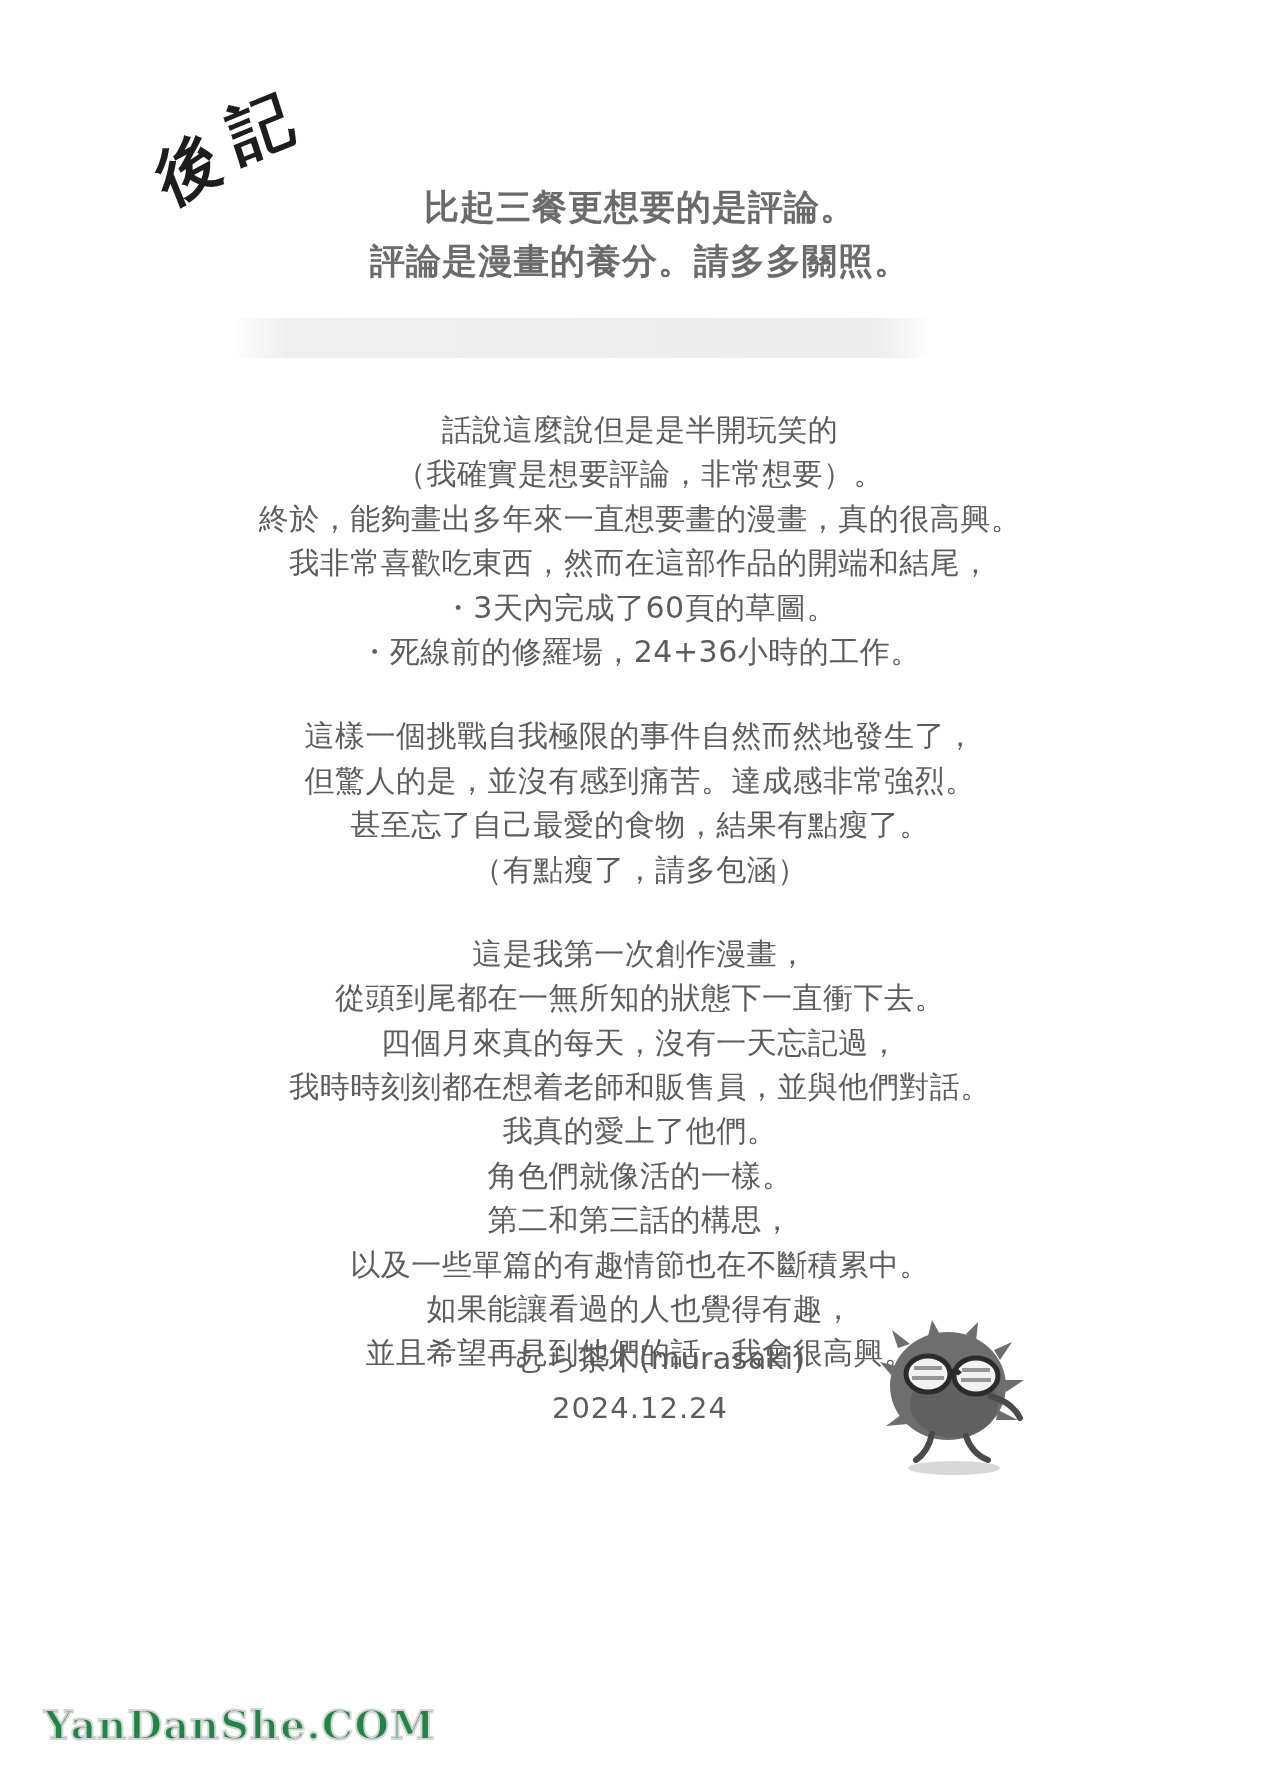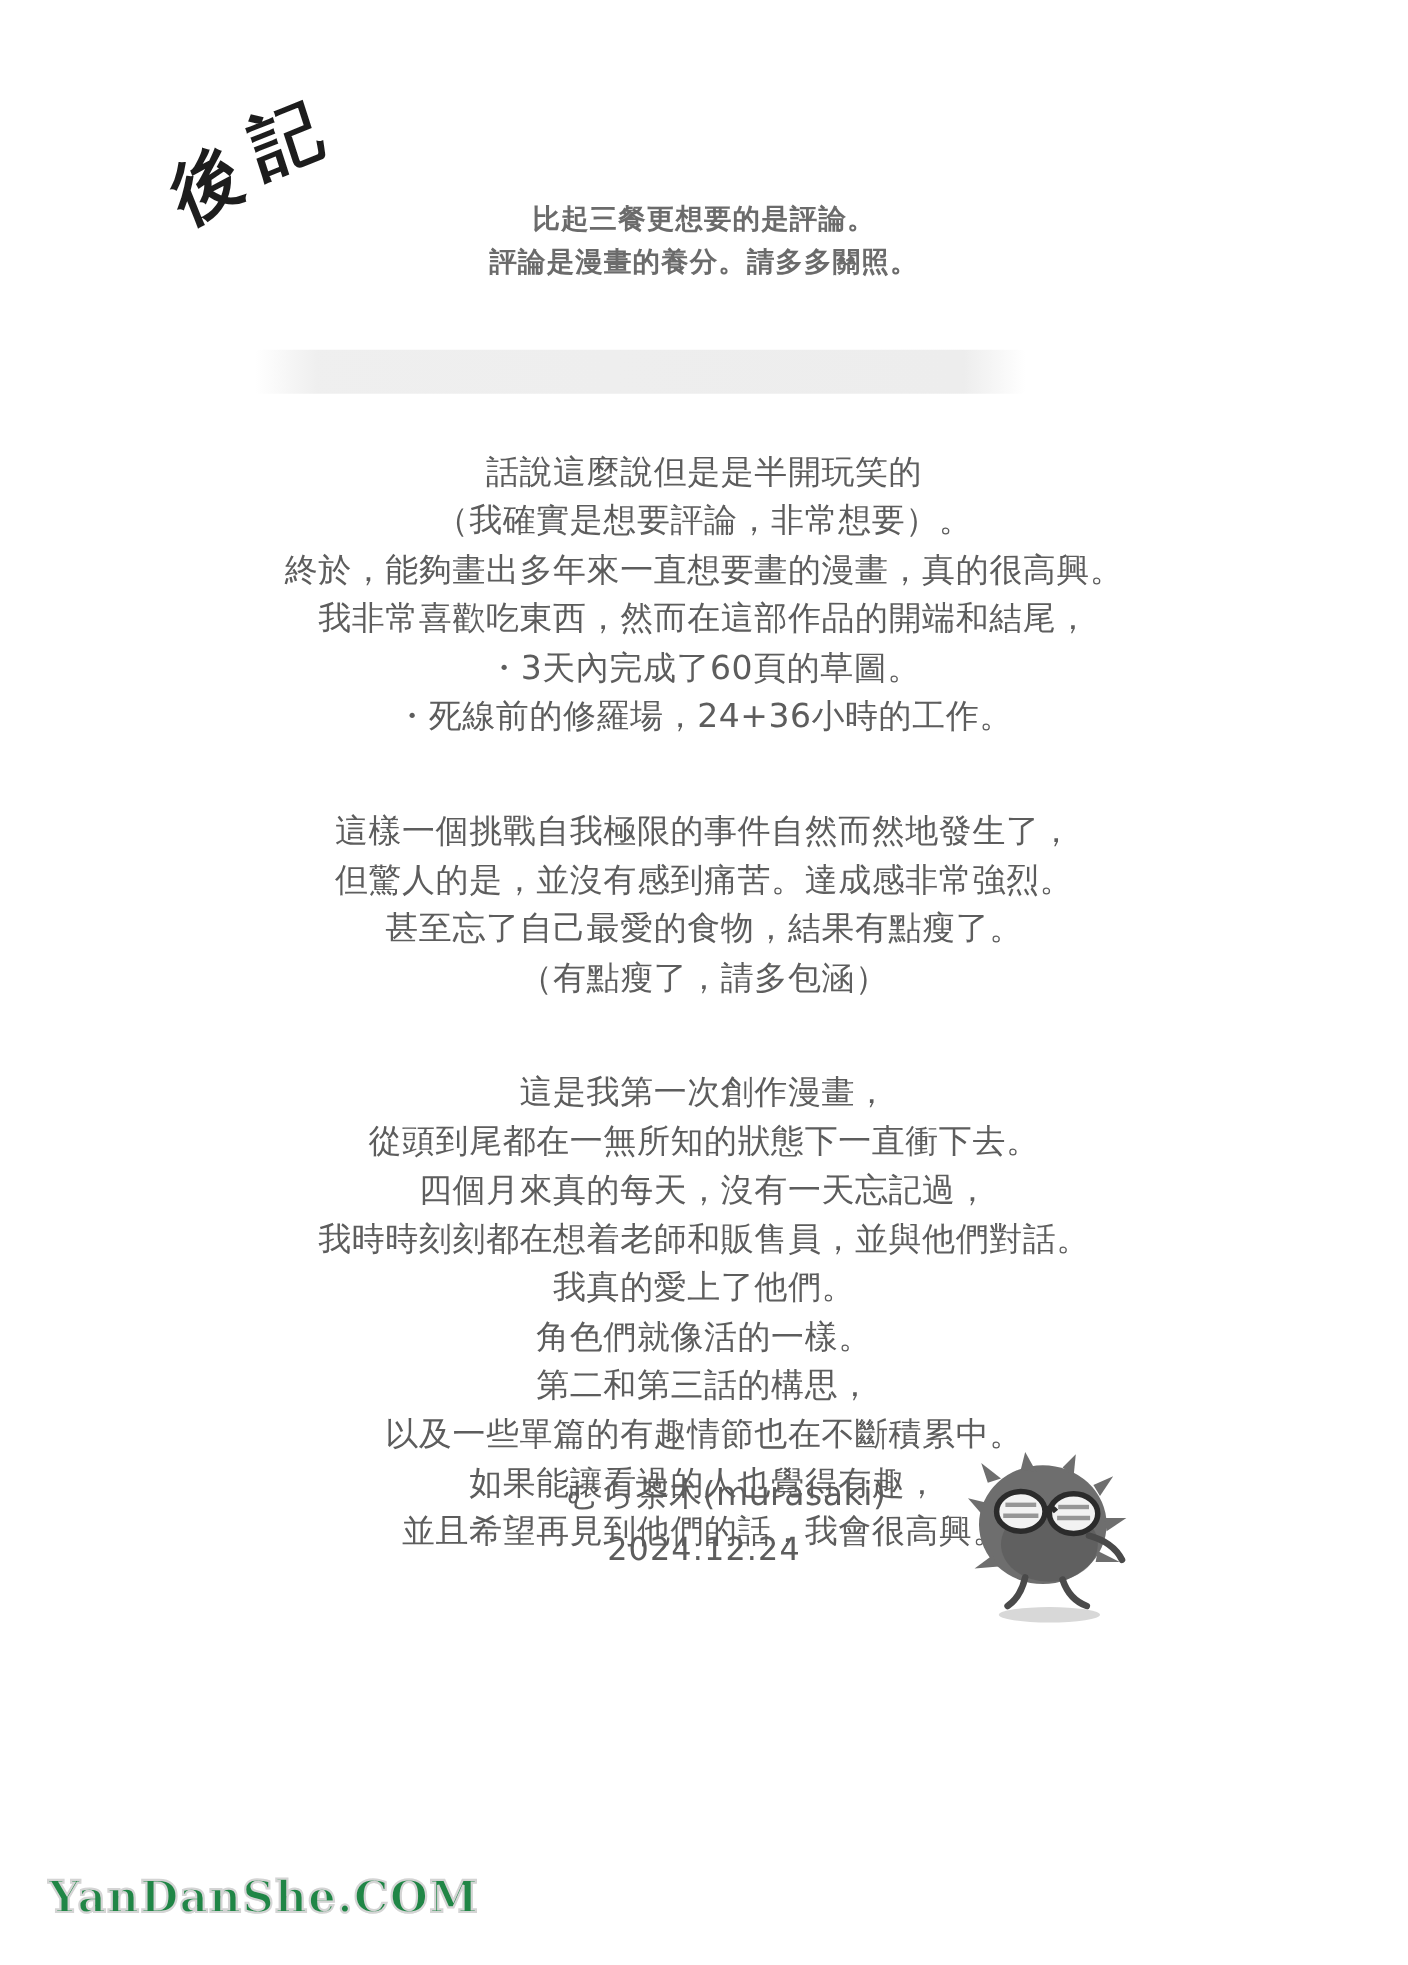--- a/index.html
+++ b/index.html
@@ -56,7 +56,7 @@
   .headline .line {
     font-family: "DejaVu Sans", "Liberation Sans", sans-serif;
     font-weight: 700;
-    font-size: 25px;
+    font-size: 35px;
     line-height: 1.55;
     color: #6b6b6b;
     letter-spacing: 1px;

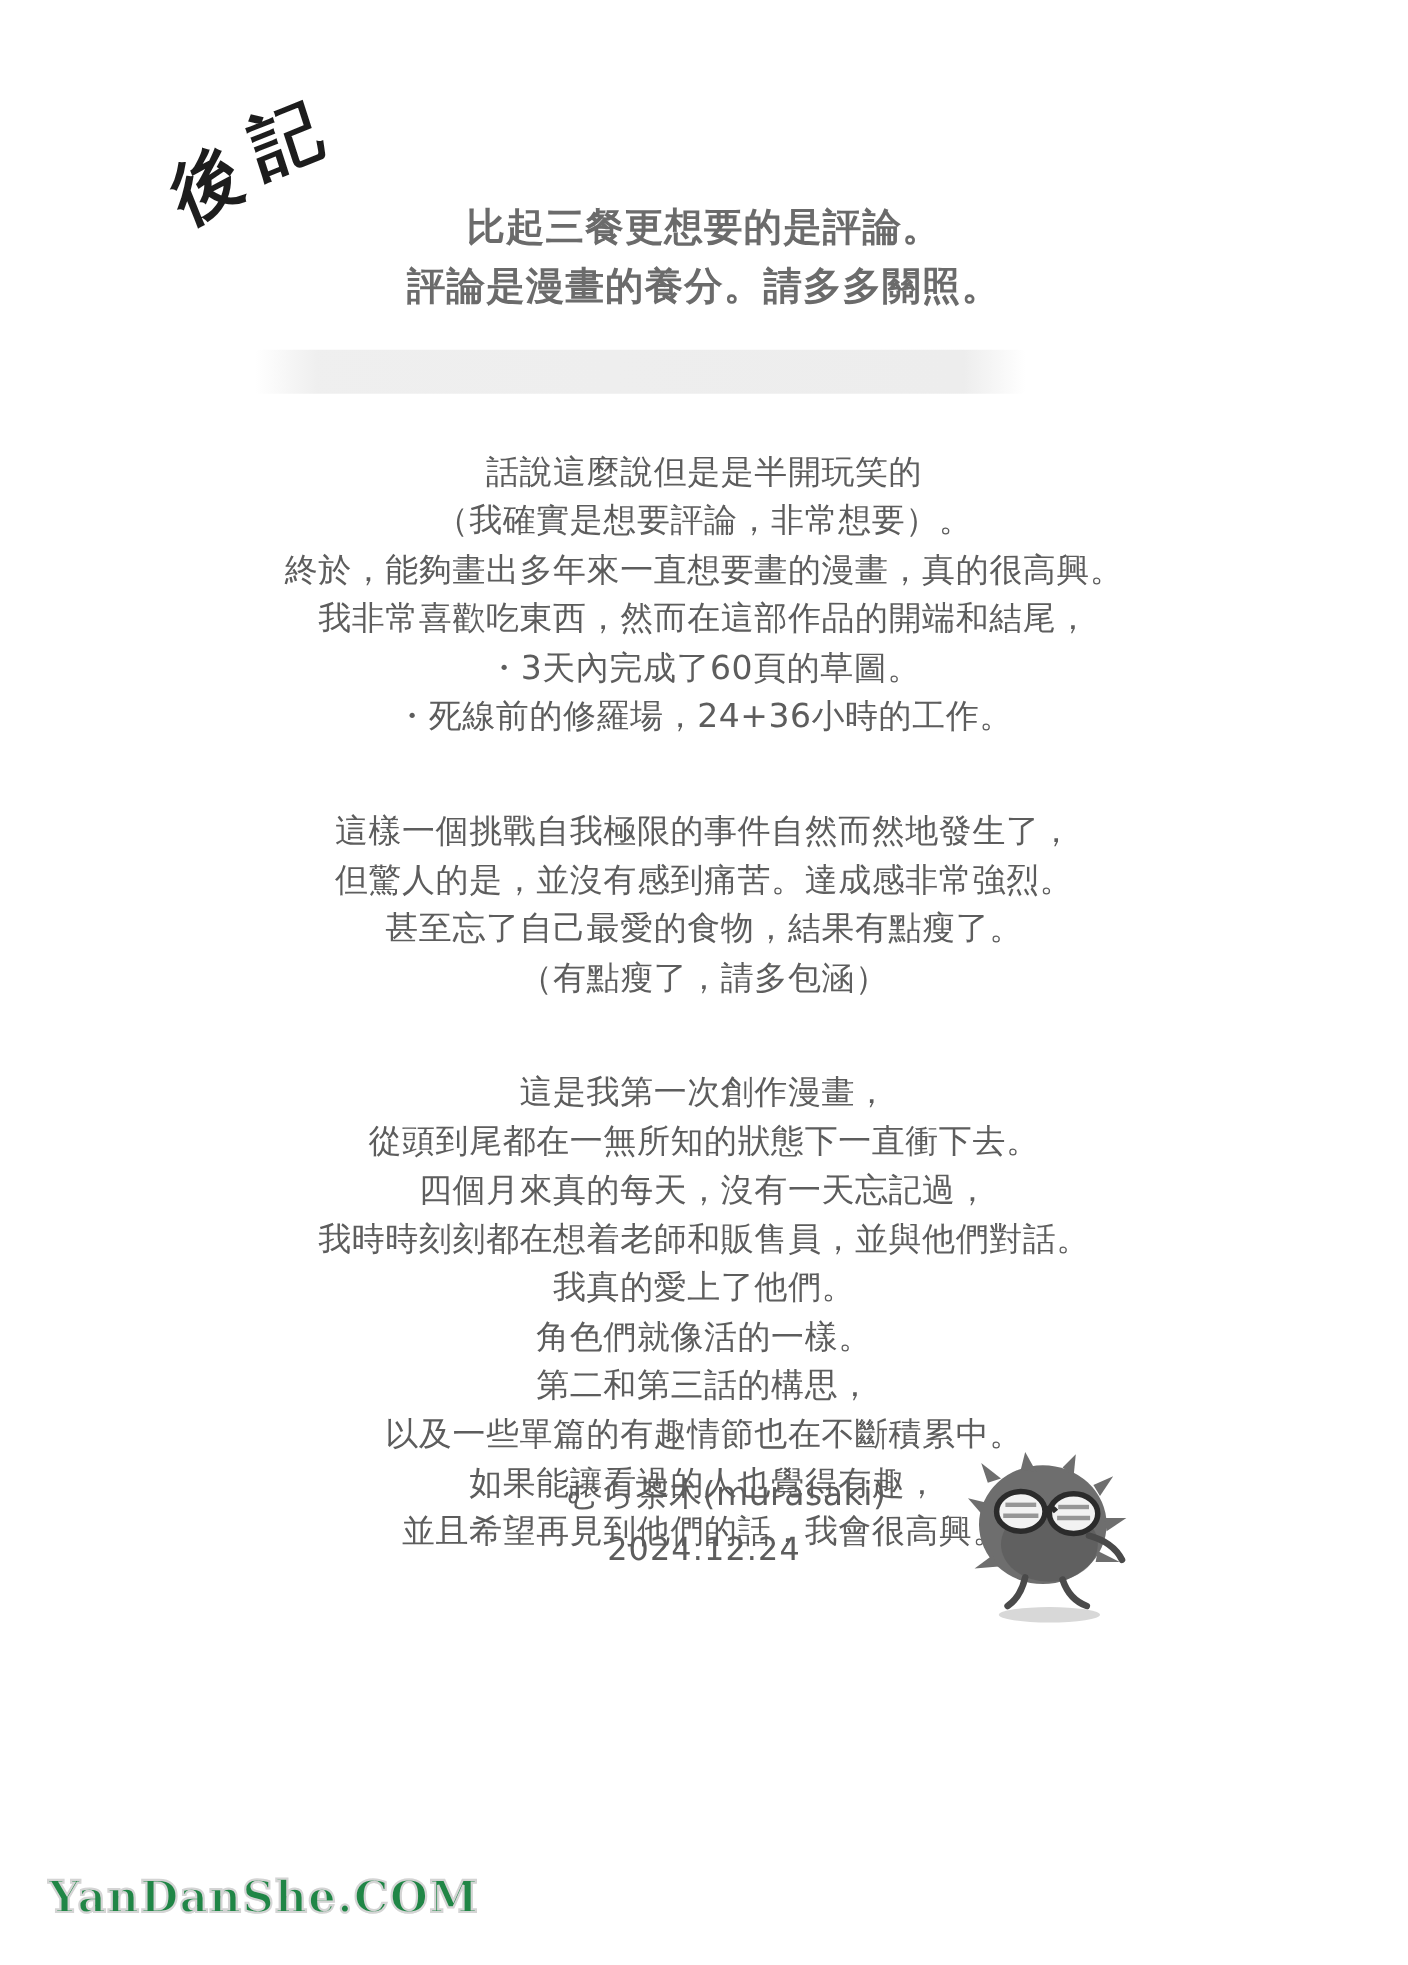--- a/index.html
+++ b/index.html
@@ -83,7 +83,7 @@
     text-align: center;
   }
   .para { margin: 0 0 0 0; }
-  .para + .para { margin-top: 60px; }
+  .para + .para { margin-top: 40px; }
   .para .line {
     font-size: 30px;
     line-height: 1.48;

